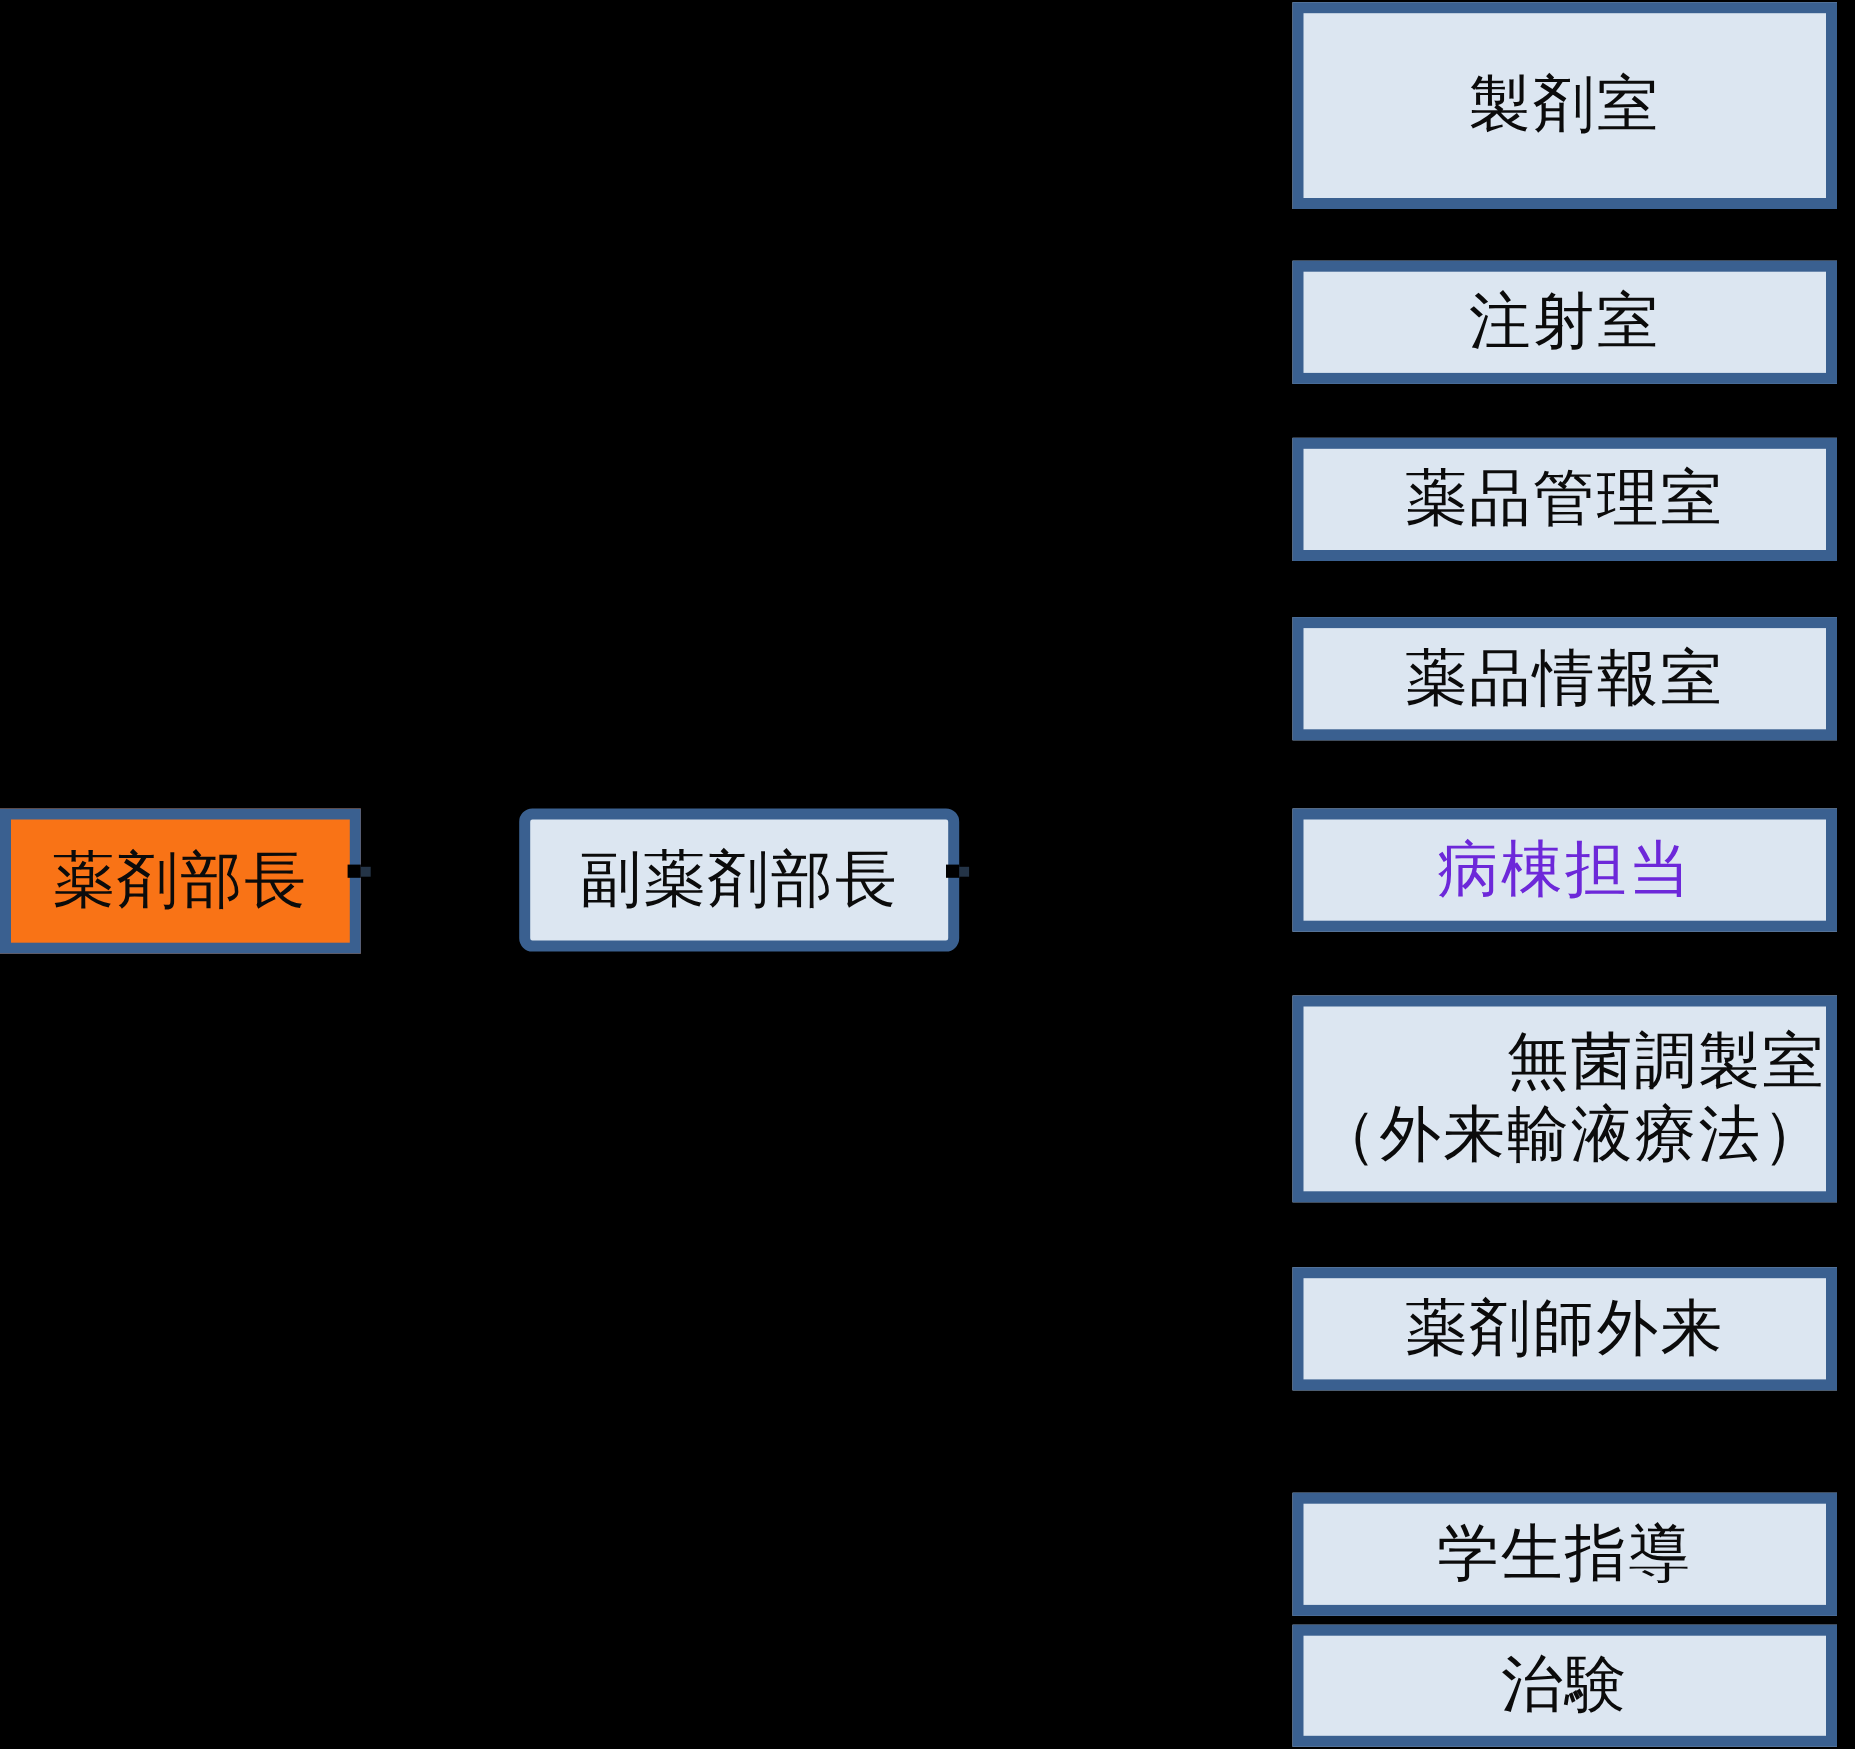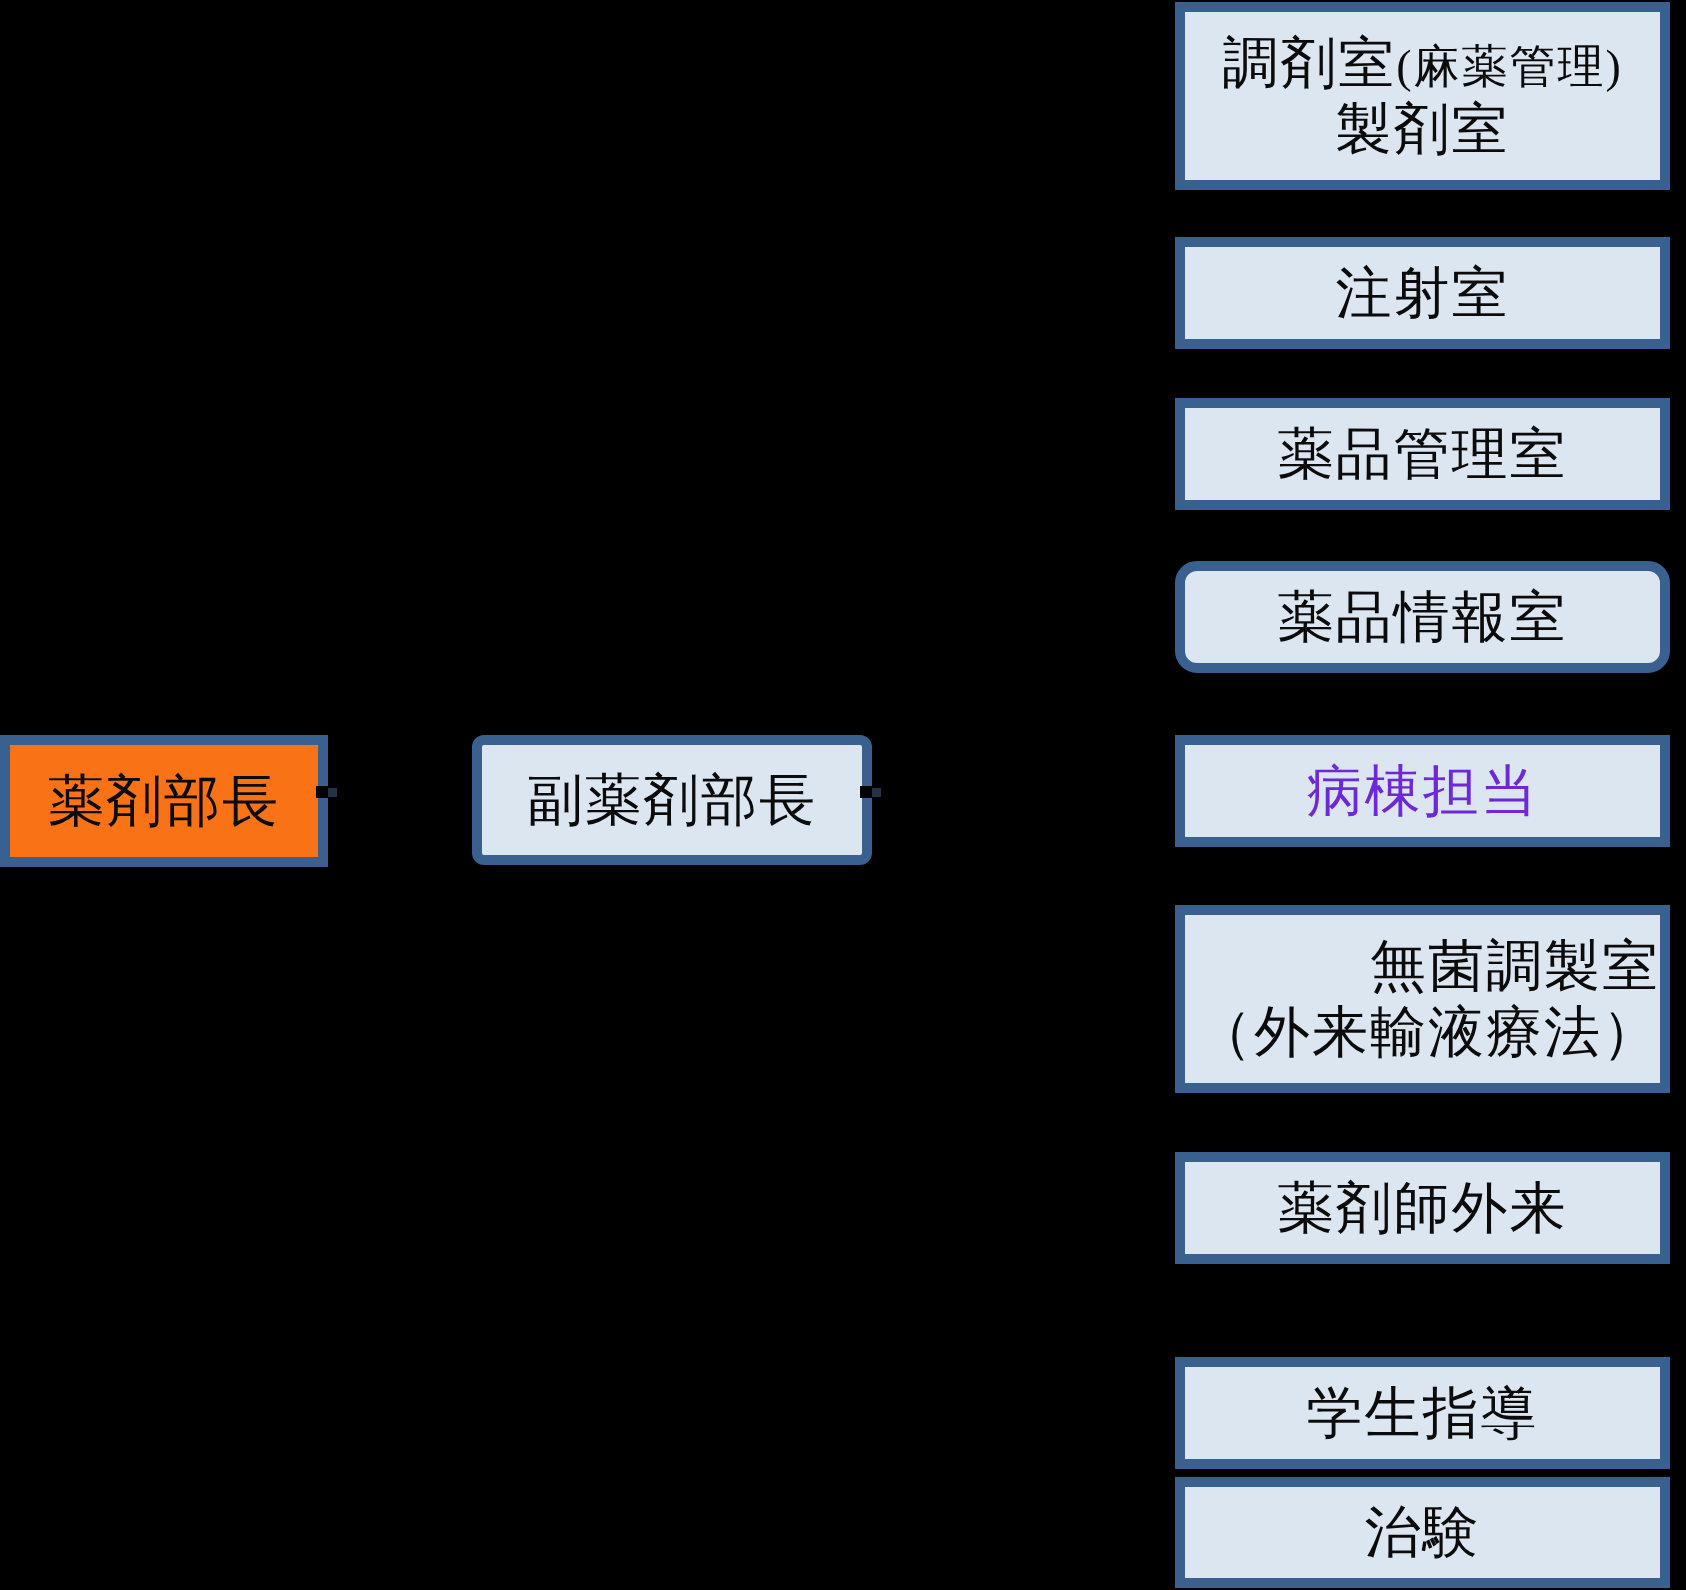--- a/index.html
+++ b/index.html
@@ -51,7 +51,6 @@
     <div class="stub-notch" style="left: 860px; top: 786px; width: 12px; height: 12px; background: rgb(0, 0, 0);"></div>
     <div class="stub-tail" style="left: 872px; top: 788px; width: 9px; height: 9px; background: rgb(36, 52, 71);"></div>
     <div class="node" style="left: 1175px; top: 2px; width: 495px; height: 188px; background: rgb(220, 230, 241); border-color: rgb(58, 96, 144); color: rgb(11, 11, 11);">
-      <div class="line"><span class="seg">調剤室</span><span class="seg small">(麻薬管理)</span></div>
       <div class="line"><span class="seg">製剤室</span></div>
     </div>
     <div class="node" style="left: 1175px; top: 237px; width: 495px; height: 112px; background: rgb(220, 230, 241); border-color: rgb(58, 96, 144); color: rgb(11, 11, 11);">

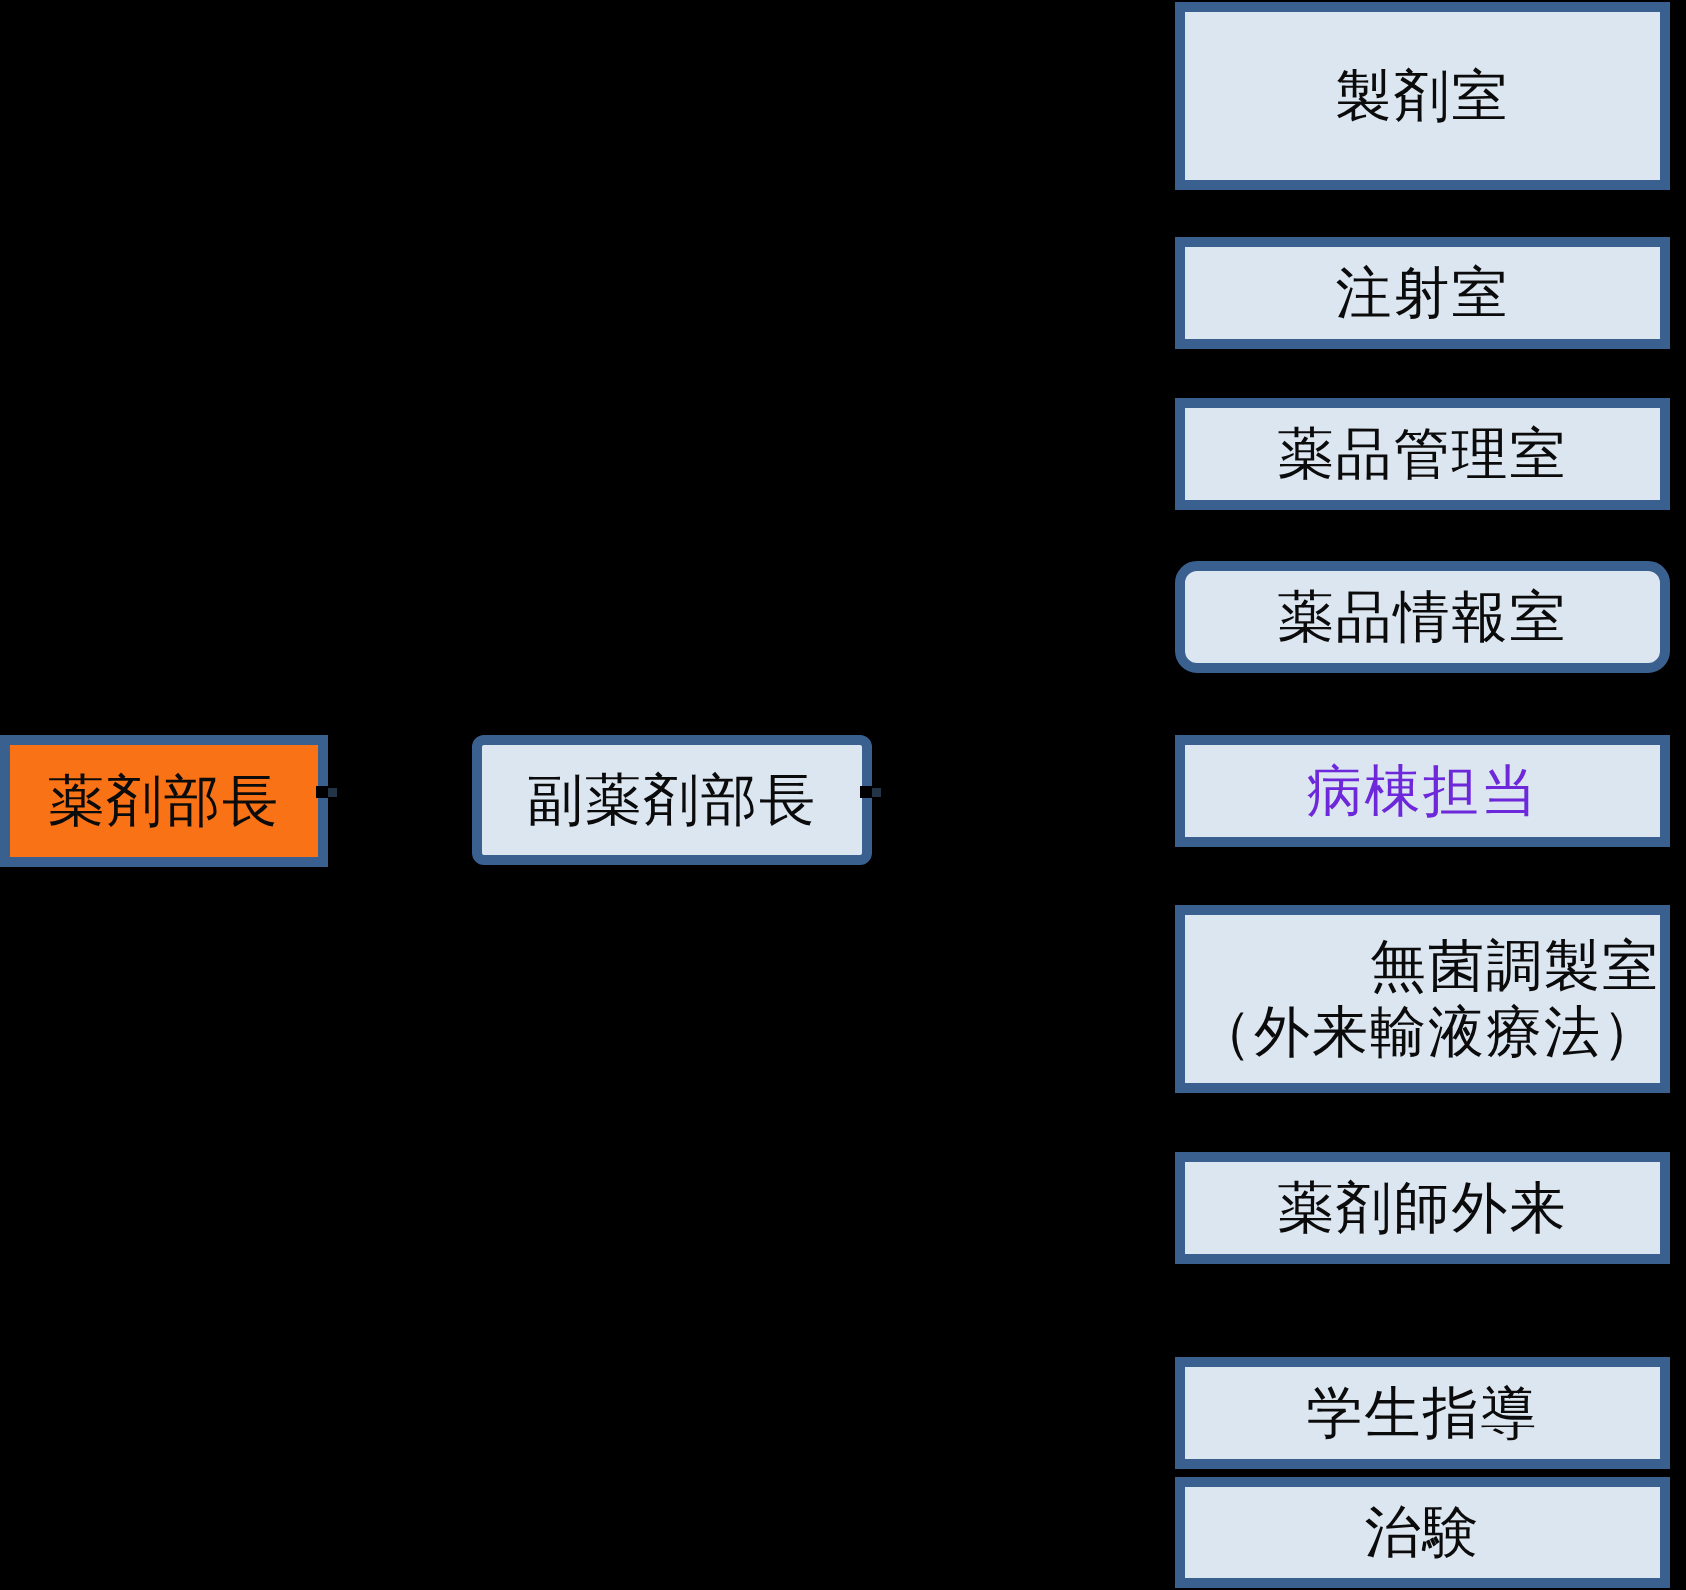--- a/index.html
+++ b/index.html
@@ -59,7 +59,7 @@
     <div class="node" style="left: 1175px; top: 398px; width: 495px; height: 112px; background: rgb(220, 230, 241); border-color: rgb(58, 96, 144); color: rgb(11, 11, 11);">
       <div class="line"><span class="seg">薬品管理室</span></div>
     </div>
-    <div class="node" style="left: 1175px; top: 561px; width: 495px; height: 112px; background: rgb(220, 230, 241); border-color: rgb(58, 96, 144); color: rgb(11, 11, 11); border-radius: 22px;">
+    <div class="node" style="left: 1175px; top: 561px; width: 495px; height: 112px; background: rgb(220, 230, 241); border-color: rgb(58, 96, 144); color: rgb(11, 11, 11);">
       <div class="line"><span class="seg">薬品情報室</span></div>
     </div>
     <div class="node" style="left: 1175px; top: 735px; width: 495px; height: 112px; background: rgb(220, 230, 241); border-color: rgb(58, 96, 144); color: #6d28d9;">

